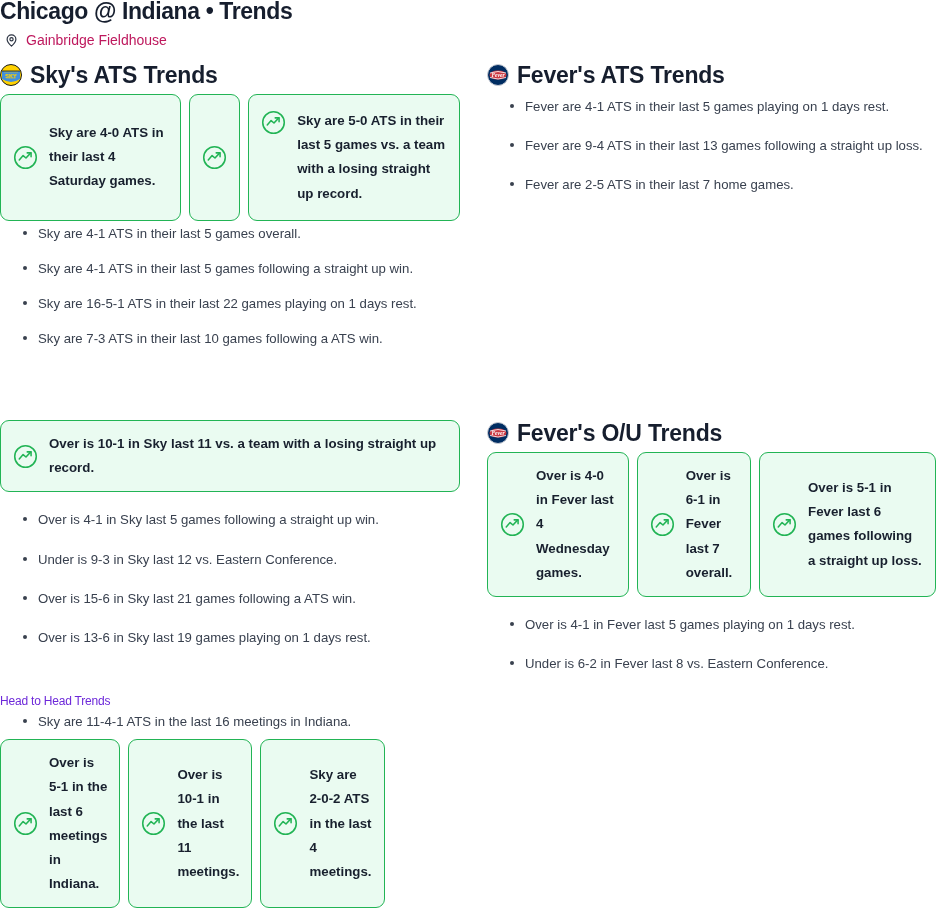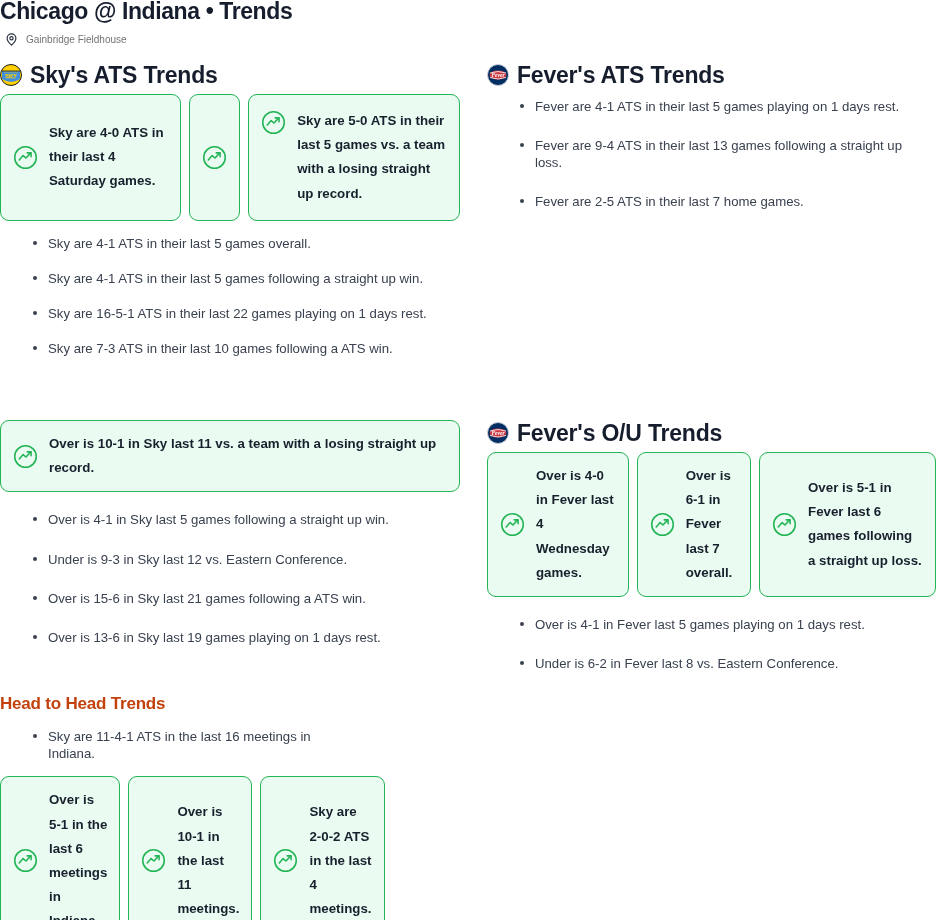--- a/index.html
+++ b/index.html
@@ -23,7 +23,7 @@
     position: absolute; left: 4px; top: 32px;
     display: flex; align-items: center; gap: 7px;
   }
-  .venue-text { font-size: 10px; color: #737373; }
+  .venue-text { font-size: 14px; color: #be185d; }
   .pin-icon { display: block; width: 15px; height: 15px; }
 
   

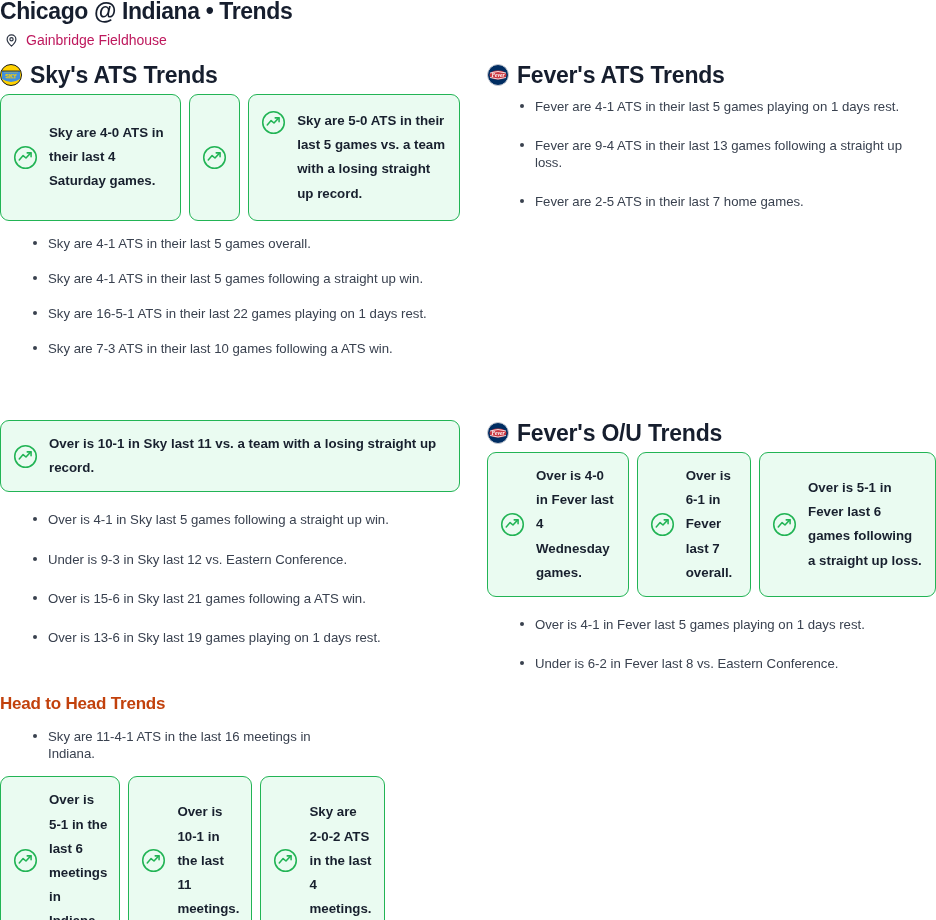--- a/index.html
+++ b/index.html
@@ -62,7 +62,7 @@
 
   
   ul.bullets {
-    list-style: none; margin: 14px; padding: 0;
+    list-style: none; margin: 4px; padding: 0;
   }
   ul.bullets li {
     position: relative;

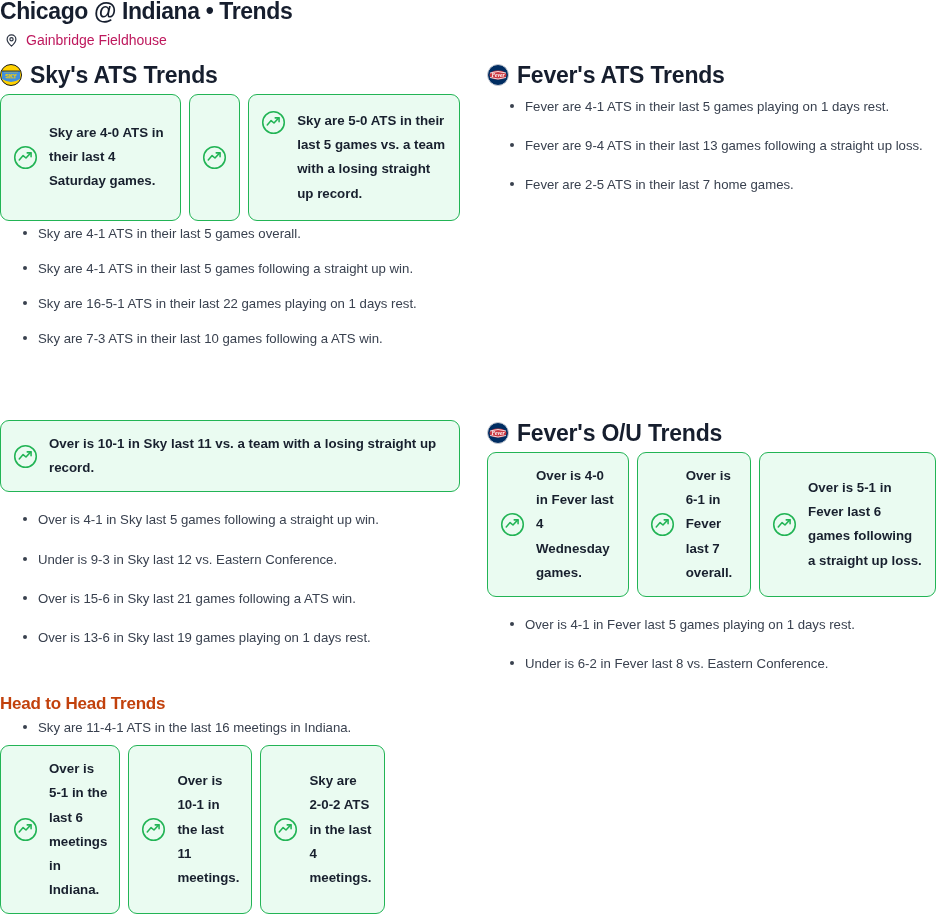--- a/index.html
+++ b/index.html
@@ -84,7 +84,7 @@
   
   .h2h { position: absolute; left: 0; top: 694px; width: 360px; }
   .h2h-title {
-    font-size: 17px; font-weight: bold; color: #c2410c;
+    font-size: 12px; font-weight: normal; color: #6d28d9;
     margin: 0 0 5px 0; letter-spacing: -0.2px;
   }
   .h2h .trend-card { width: 286px; }

